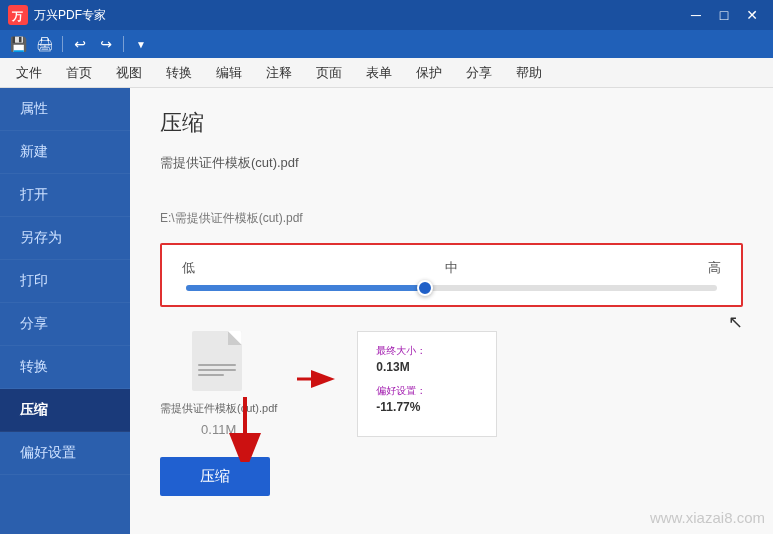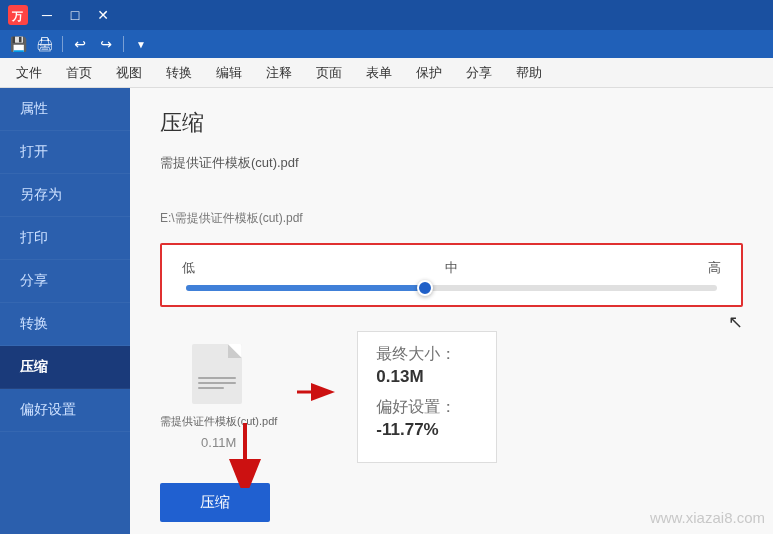--- a/index.html
+++ b/index.html
@@ -166,6 +166,7 @@
       <text x="4" y="15" font-size="11" fill="white" font-weight="bold">万</text>
     </svg>
   </div>
+  <span class="titlebar-title">万兴PDF专家</span>
   <div class="titlebar-controls">
     <button class="titlebar-btn">─</button>
     <button class="titlebar-btn">□</button>

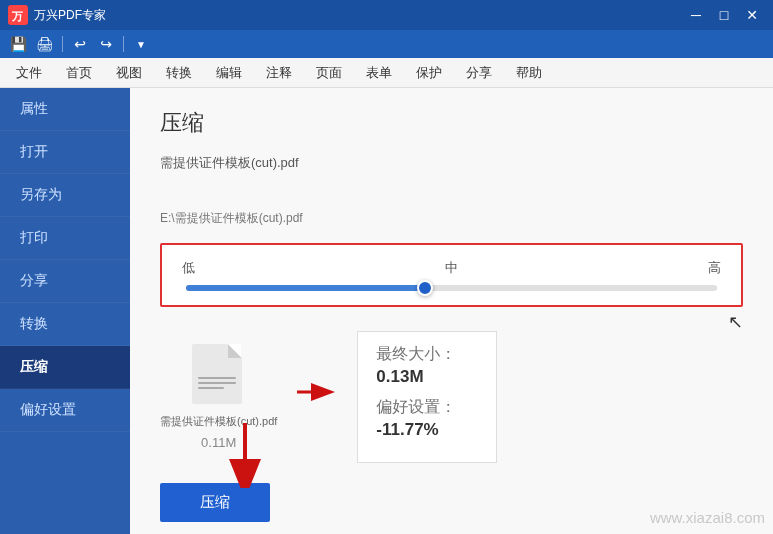--- a/index.html
+++ b/index.html
@@ -202,6 +202,7 @@
 
   <div class="sidebar">
     <div class="sidebar-item">属性</div>
+    <div class="sidebar-item">新建</div>
     <div class="sidebar-item">打开</div>
     <div class="sidebar-item">另存为</div>
     <div class="sidebar-item">打印</div>

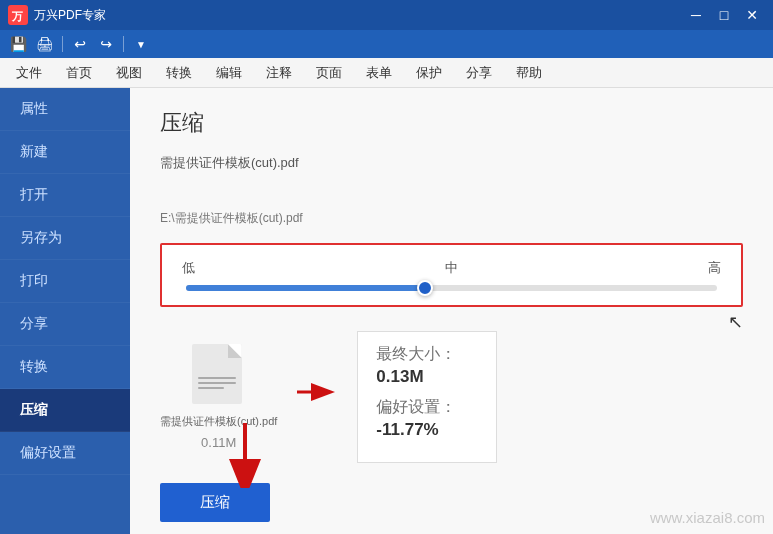--- a/index.html
+++ b/index.html
@@ -140,7 +140,7 @@
       padding: 12px 18px; min-width: 140px;
     }
     .info-row { margin-bottom: 10px; }
-    .info-label { font-size: 16px; color: #737373; margin-bottom: 2px; }
+    .info-label { font-size: 10px; color: #a21caf; margin-bottom: 2px; }
     .info-value { font-size: 17px; color: #333; font-weight: bold; }
 
     

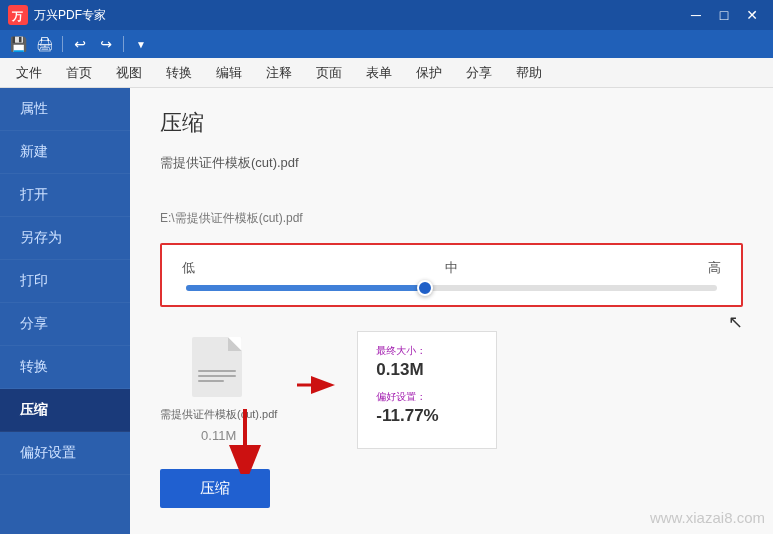--- a/index.html
+++ b/index.html
@@ -141,7 +141,7 @@
     }
     .info-row { margin-bottom: 10px; }
     .info-label { font-size: 10px; color: #a21caf; margin-bottom: 2px; }
-    .info-value { font-size: 17px; color: #333; font-weight: bold; }
+    .info-value { font-size: 12px; color: #333; font-weight: bold; }
 
     
     .compress-btn {

